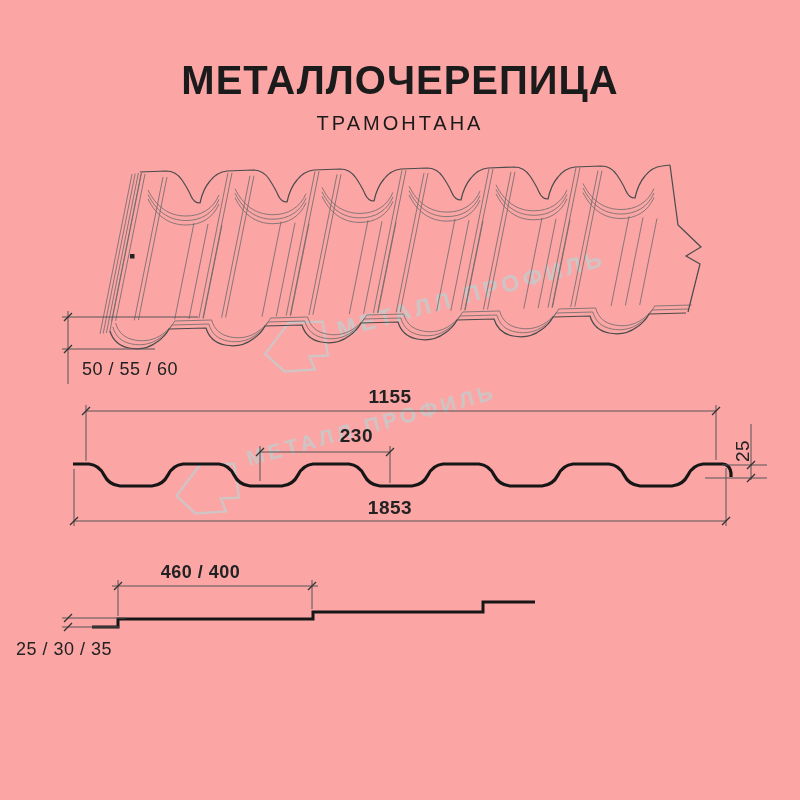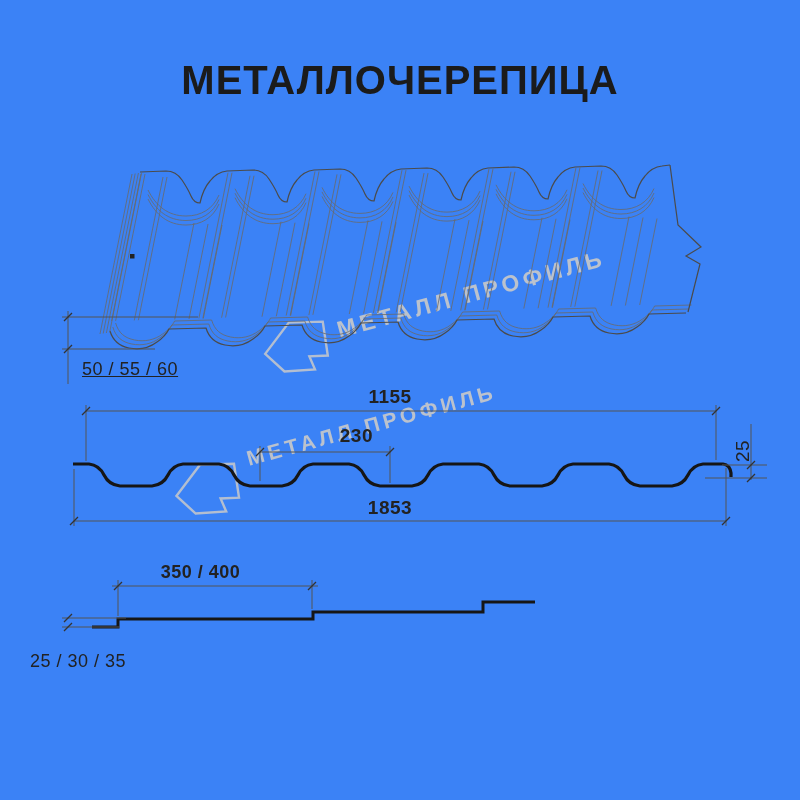--- a/index.html
+++ b/index.html
@@ -7,7 +7,7 @@
     --dim-line:#555555; --watermark:#c9c9c9;
   }
   html,body{margin:0;padding:0;background:#ffffff;}
-  .page{position:relative;width:800px;height:800px;background:#3b82f6;overflow:hidden;
+  .page{position:relative;width:800px;height:800px;background:#fca5a5;overflow:hidden;
         font-family:"Liberation Sans", sans-serif;color:var(--ink);}
   .title{position:absolute;left:0;top:58px;width:100%;text-align:center;
          font-size:40px;font-weight:bold;letter-spacing:1px;color:#1b1b1b;}

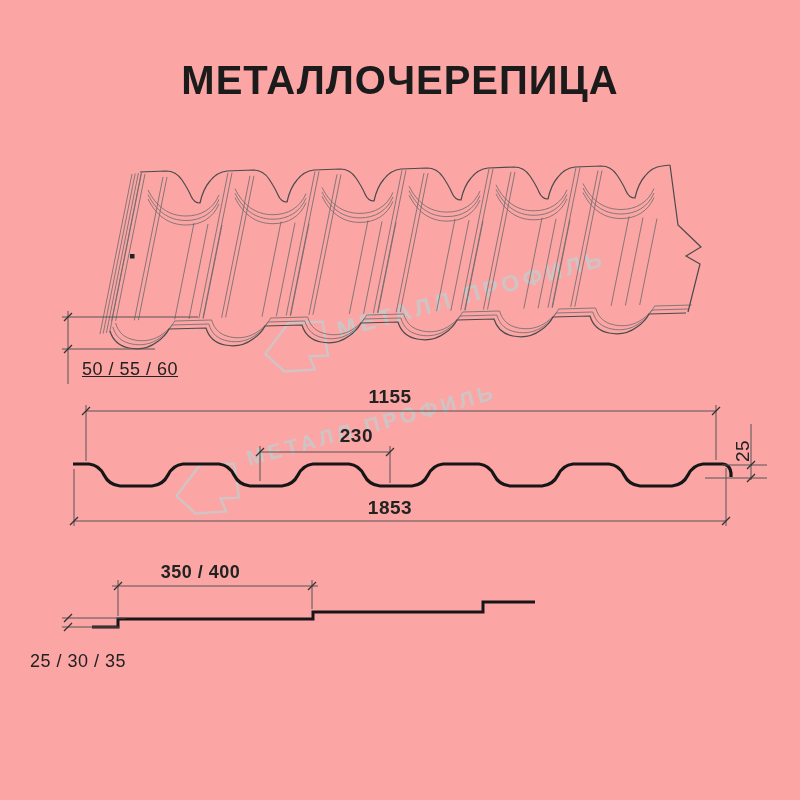--- a/index.html
+++ b/index.html
@@ -35,6 +35,7 @@
 <div class="page">
 
   <div class="title">МЕТАЛЛОЧЕРЕПИЦА</div>
+  <div class="subtitle">ТРАМОНТАНА</div>
 
   <svg width="800" height="800" viewBox="0 0 800 800">
 

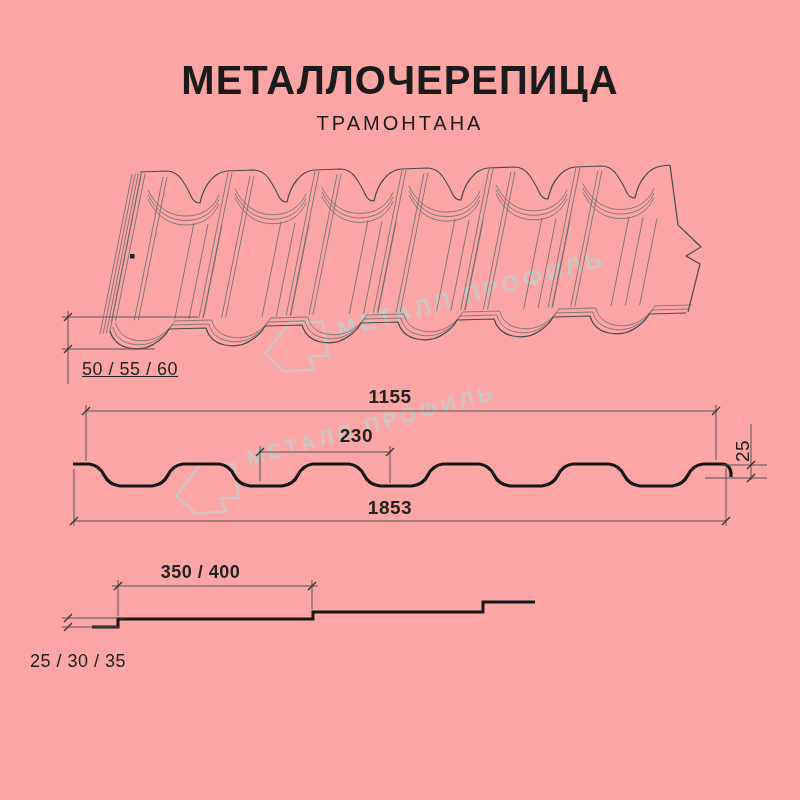--- a/index.html
+++ b/index.html
@@ -104,7 +104,7 @@
   <span class="lbl center" style="left:273px;top:425px;width:100px;position:absolute;text-align:right;">230</span>
   <span class="lbl rot" style="left:732px;top:462px;">25</span>
   <span class="lbl center" style="left:340px;top:497px;width:100px;position:absolute;">1853</span>
-  <span class="lbl small" style="left:82px;top:359px;text-decoration:underline;">50 / 55 / 60</span>
+  <span class="lbl small" style="left:82px;top:359px;">50 / 55 / 60</span>
   <span class="lbl small center" style="left:138px;top:562px;width:125px;position:absolute;">350 / 400</span>
   <span class="lbl small" style="left:30px;top:639px;margin-top:12px;">25 / 30 / 35</span>
 </div>

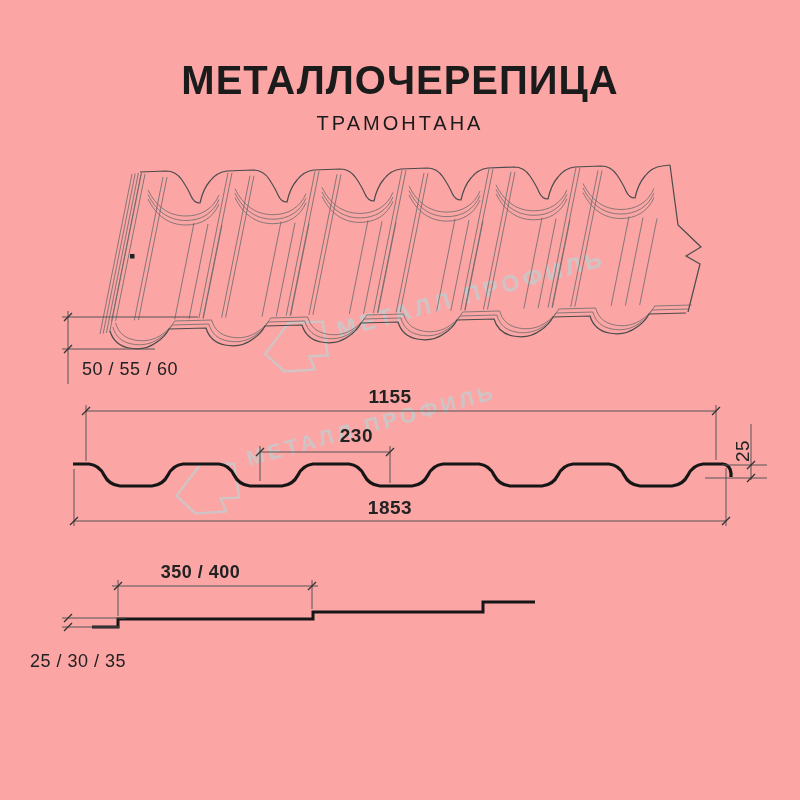--- a/index.html
+++ b/index.html
@@ -105,7 +105,7 @@
   <span class="lbl rot" style="left:732px;top:462px;">25</span>
   <span class="lbl center" style="left:340px;top:497px;width:100px;position:absolute;">1853</span>
   <span class="lbl small" style="left:82px;top:359px;">50 / 55 / 60</span>
-  <span class="lbl small center" style="left:138px;top:562px;width:125px;position:absolute;">350 / 400</span>
+  <span class="lbl small center" style="left:138px;top:562px;width:125px;position:absolute;">460 / 400</span>
   <span class="lbl small" style="left:30px;top:639px;margin-top:12px;">25 / 30 / 35</span>
 </div>
 

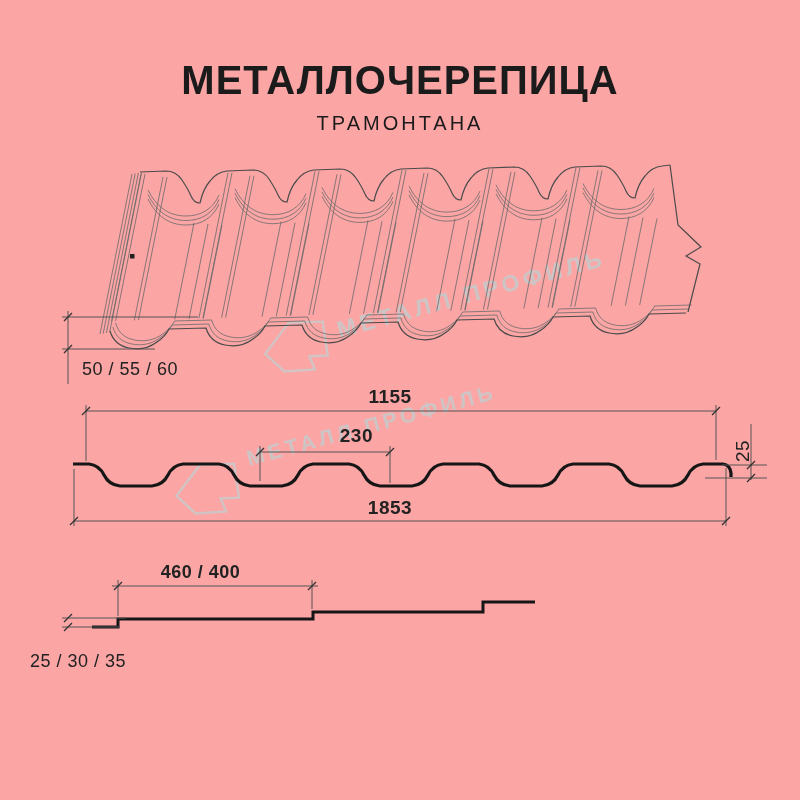--- a/index.html
+++ b/index.html
@@ -106,7 +106,7 @@
   <span class="lbl center" style="left:340px;top:497px;width:100px;position:absolute;">1853</span>
   <span class="lbl small" style="left:82px;top:359px;">50 / 55 / 60</span>
   <span class="lbl small center" style="left:138px;top:562px;width:125px;position:absolute;">460 / 400</span>
-  <span class="lbl small" style="left:30px;top:639px;margin-top:12px;">25 / 30 / 35</span>
+  <span class="lbl small" style="left:16px;top:639px;">25 / 30 / 35</span>
 </div>
 
 </body></html>

